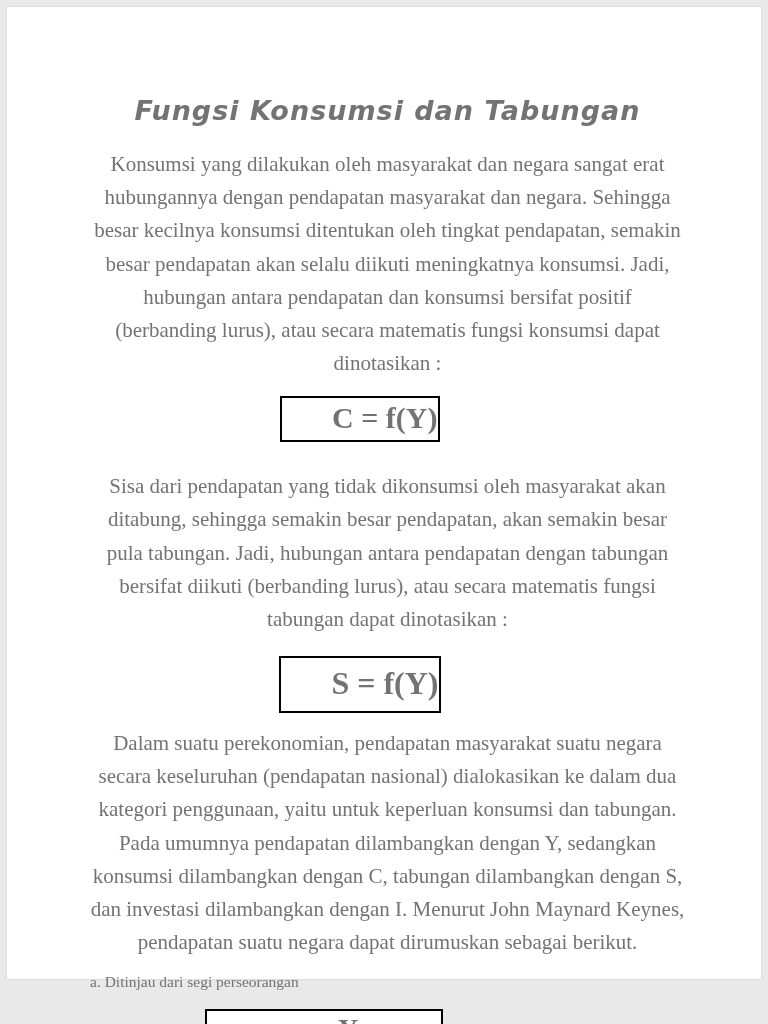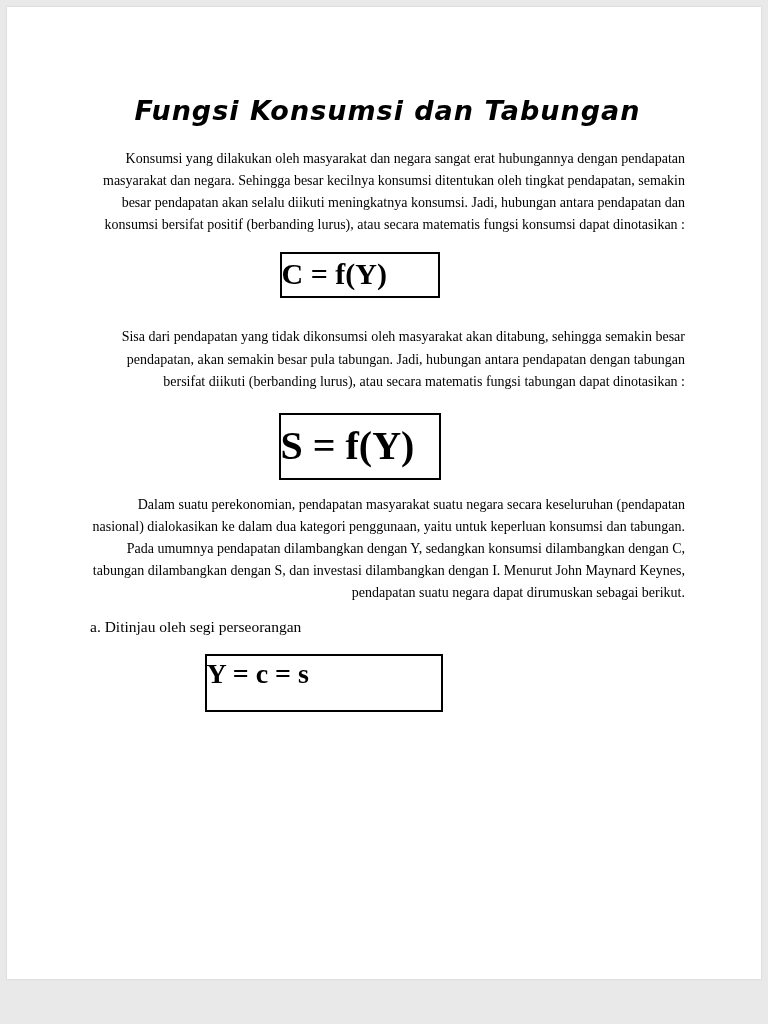--- a/index.html
+++ b/index.html
@@ -14,7 +14,7 @@
     background: #e9e9e9;
     overflow: hidden;
     font-family: "Liberation Serif", serif;
-    color: #000000;
+    color: #737373;
   }
   .page {
     position: absolute;

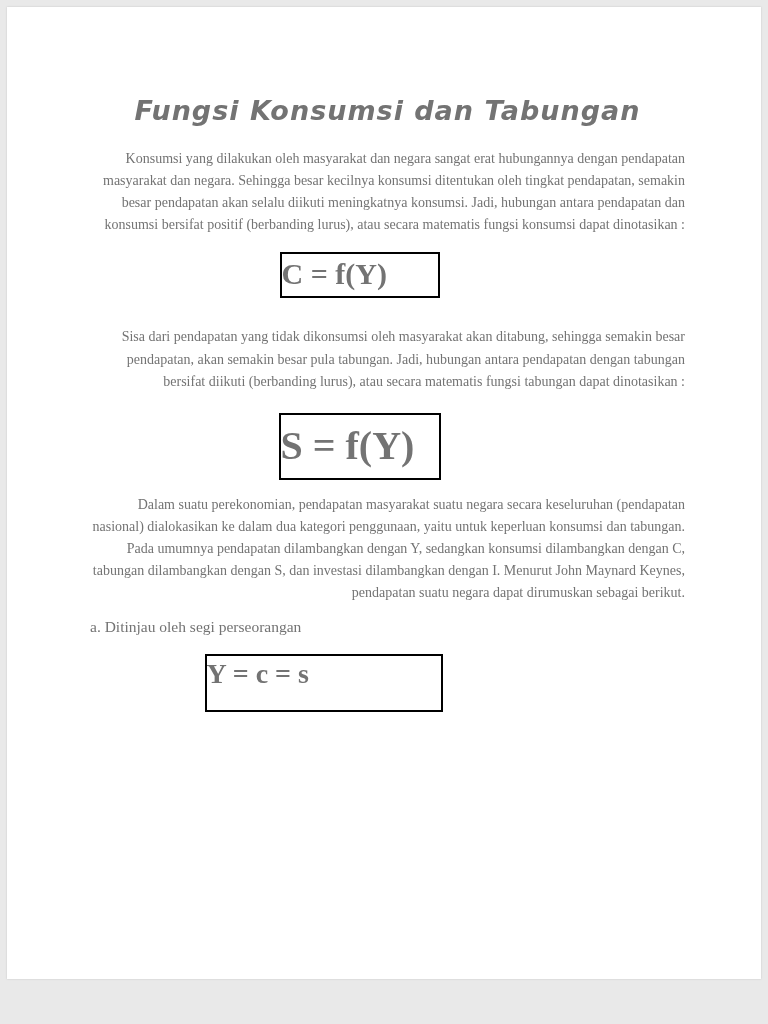--- a/index.html
+++ b/index.html
@@ -37,10 +37,10 @@
     margin: 0 0 22px 0;
   }
   .para {
-    font-size: 14px;
+    font-size: 21px;
     line-height: 1.58;
     margin: 0 0 14px 0;
-    text-align: right;
+    text-align: center;
   }
   .formula-box {
     display: block;

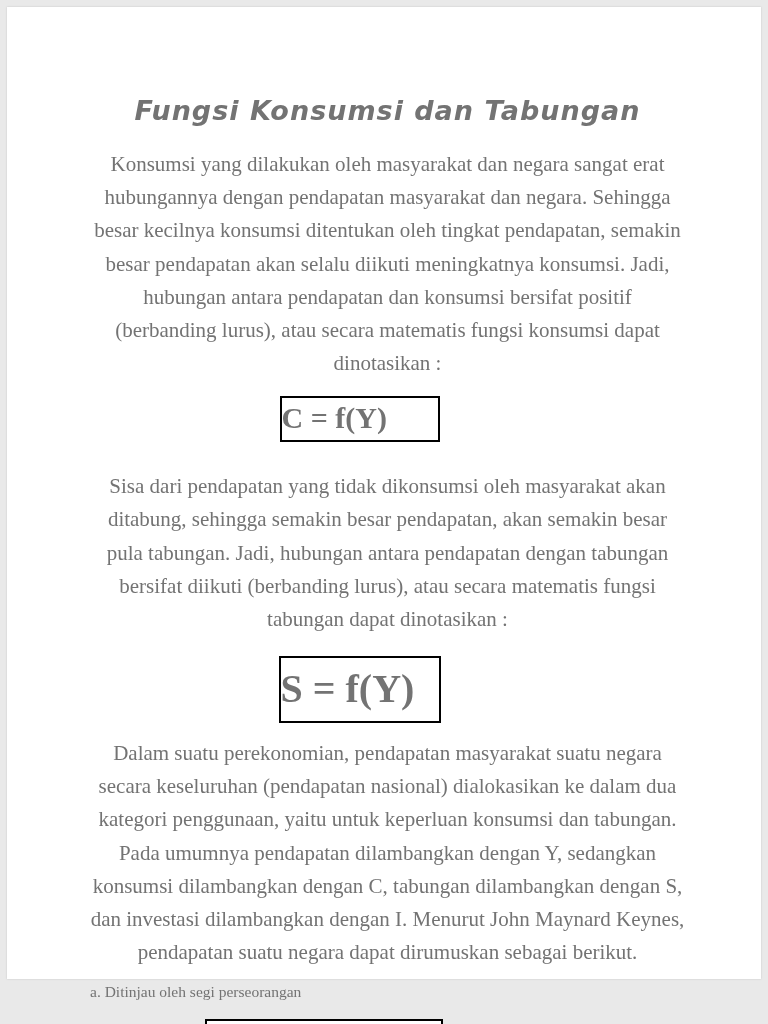--- a/index.html
+++ b/index.html
@@ -47,7 +47,7 @@
     box-sizing: border-box;
     border: 2px solid #000;
     background: #fff;
-    text-align: left;
+    text-align: right;
     font-family: "Liberation Serif", serif;
     font-weight: bold;
     margin: 16px auto 20px auto;

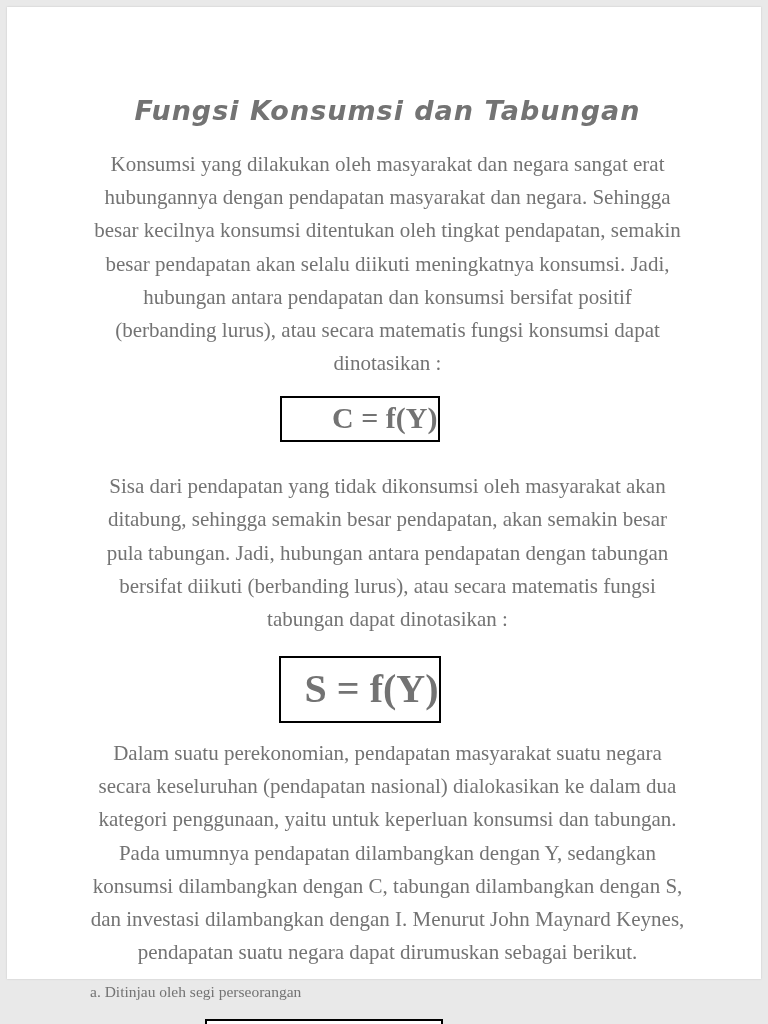--- a/index.html
+++ b/index.html
@@ -62,7 +62,7 @@
   .formula-2 {
     width: 162px;
     padding: 7px 0 9px 0;
-    font-size: 40px;
+    font-size: 32px;
     transform: translateX(-28px);
     margin-top: 20px;
     margin-bottom: 14px;

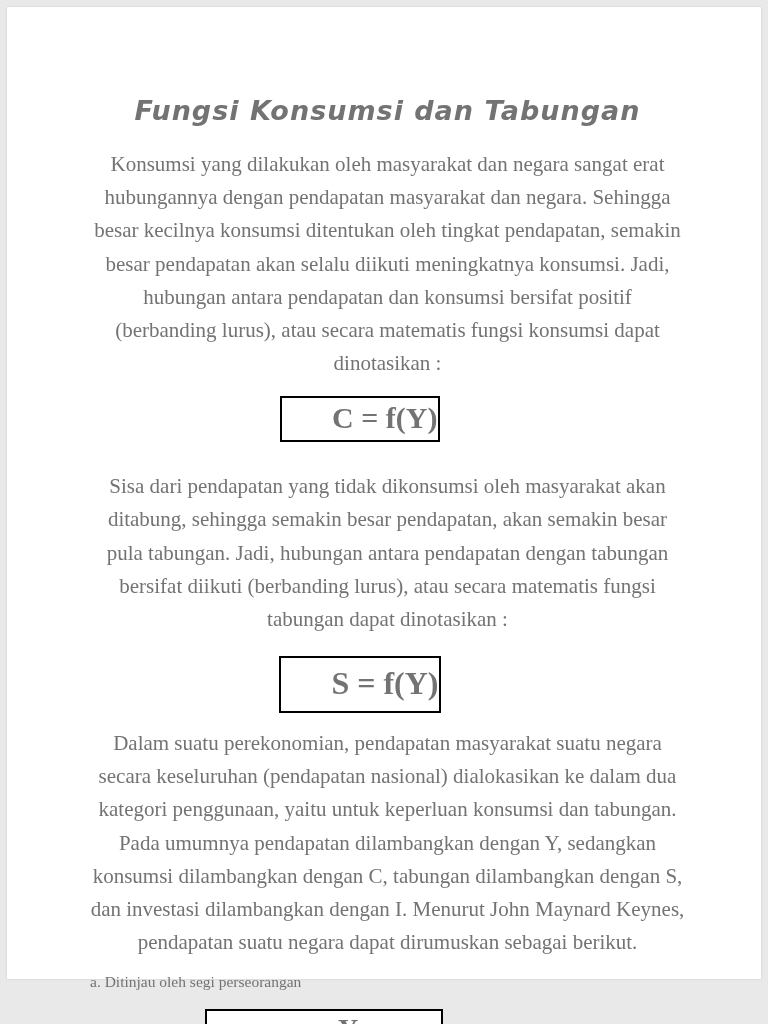--- a/index.html
+++ b/index.html
@@ -112,7 +112,7 @@
 
     <p class="para">Dalam suatu perekonomian, pendapatan masyarakat suatu negara secara keseluruhan (pendapatan nasional) dialokasikan ke dalam dua kategori penggunaan, yaitu untuk keperluan konsumsi dan tabungan. Pada umumnya pendapatan dilambangkan dengan Y, sedangkan konsumsi dilambangkan dengan C, tabungan dilambangkan dengan S, dan investasi dilambangkan dengan I. Menurut John Maynard Keynes, pendapatan suatu negara dapat dirumuskan sebagai berikut.</p>
 
-    <p class="sub-item">a. Ditinjau oleh segi perseorangan</p>
+    <p class="sub-item">a. Ditinjau dari segi perseorangan</p>
 
     <div class="formula-box formula-3">Y = c = s</div>
 

